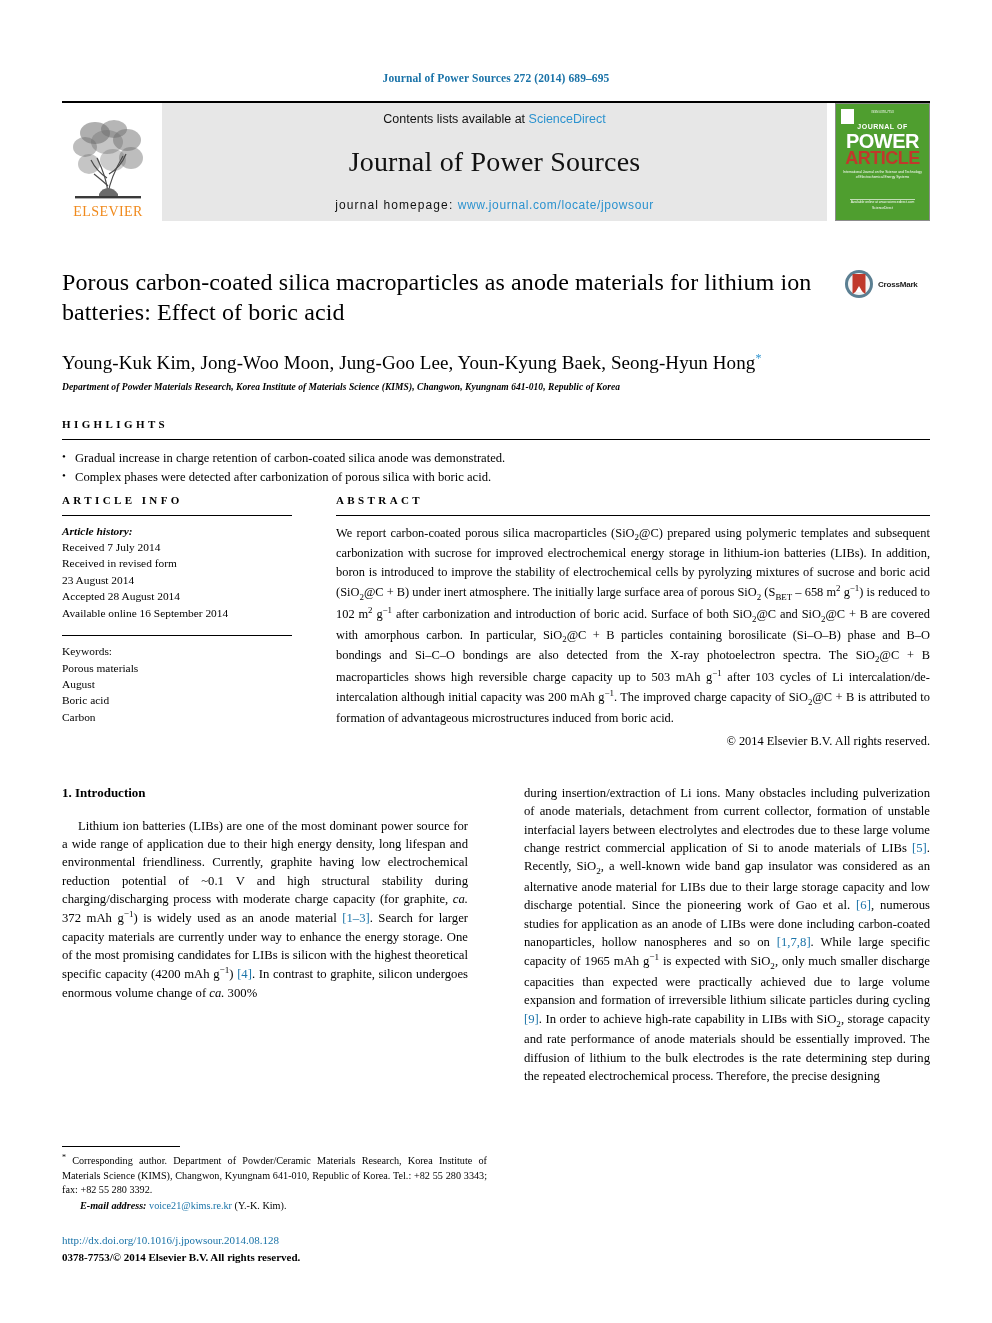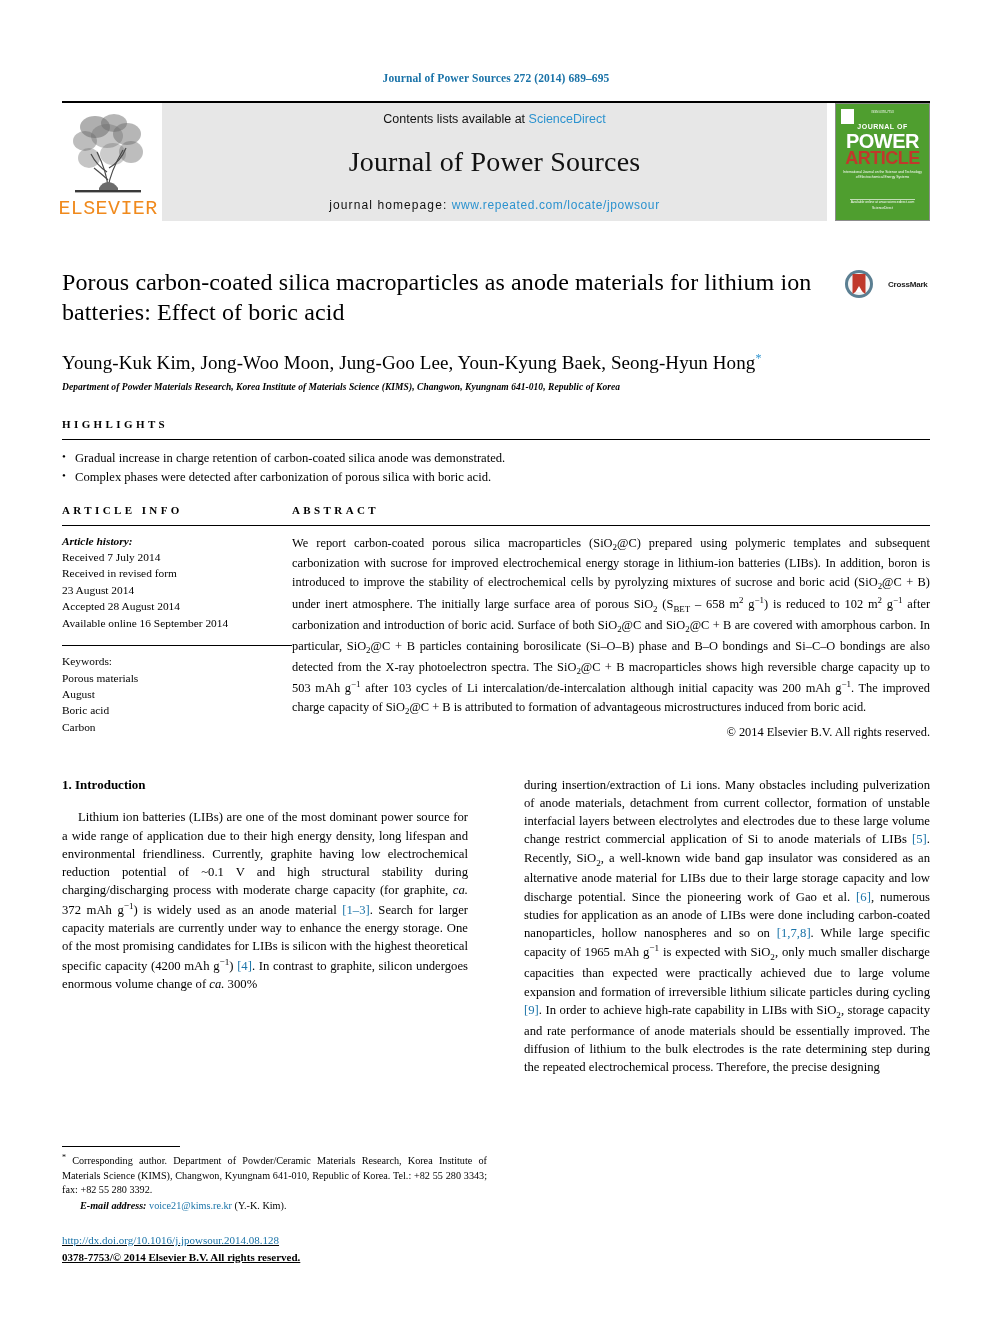--- a/index.html
+++ b/index.html
@@ -54,8 +54,8 @@
   }
   .tree-svg { display:block; }
   .elsevier-word {
-    font-family: Liberation Mono, monospace;
-    font-size: 20px;
+    font-family: Liberation Serif, serif;
+    font-size: 14px;
     letter-spacing: 0.4px;
     color: #f08a1d;
     font-weight: normal;

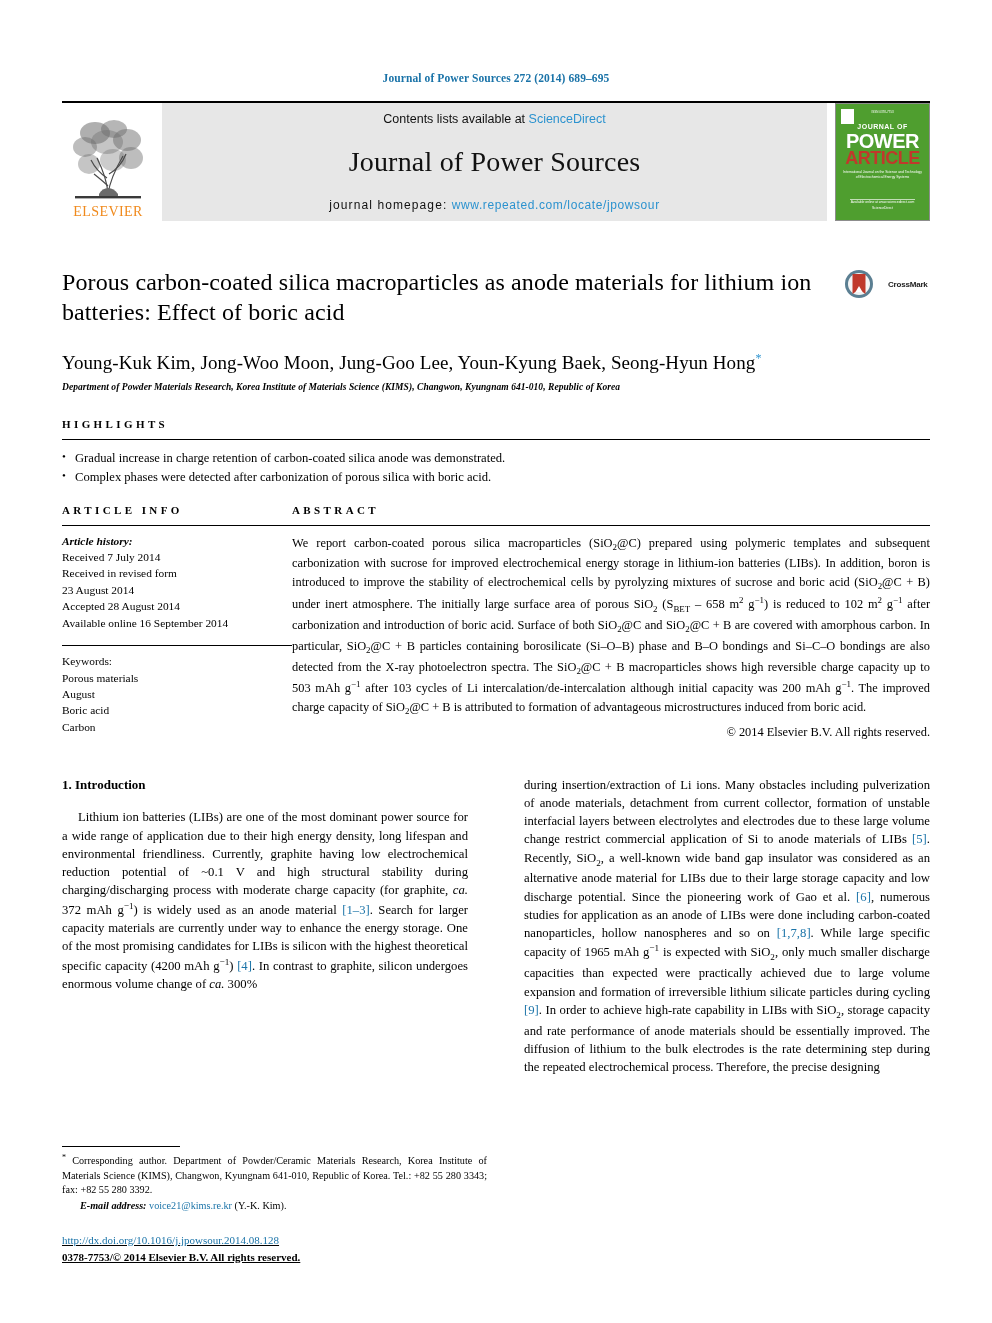--- a/index.html
+++ b/index.html
@@ -316,7 +316,7 @@
     <div class="sd-banner">
       <div class="sd-line"><span>Contents lists available at </span><span class="sd-link">ScienceDirect</span></div>
       <div class="journal-name">Journal of Power Sources</div>
-      <div class="homepage-line"><span>journal homepage: </span><span class="homepage-url">www.repeated.com/locate/jpowsour</span></div>
+      <div class="homepage-line"><span>journal homepage: </span><span class="homepage-url">www.journal.com/locate/jpowsour</span></div>
     </div>
 
     <div class="cover-thumb">

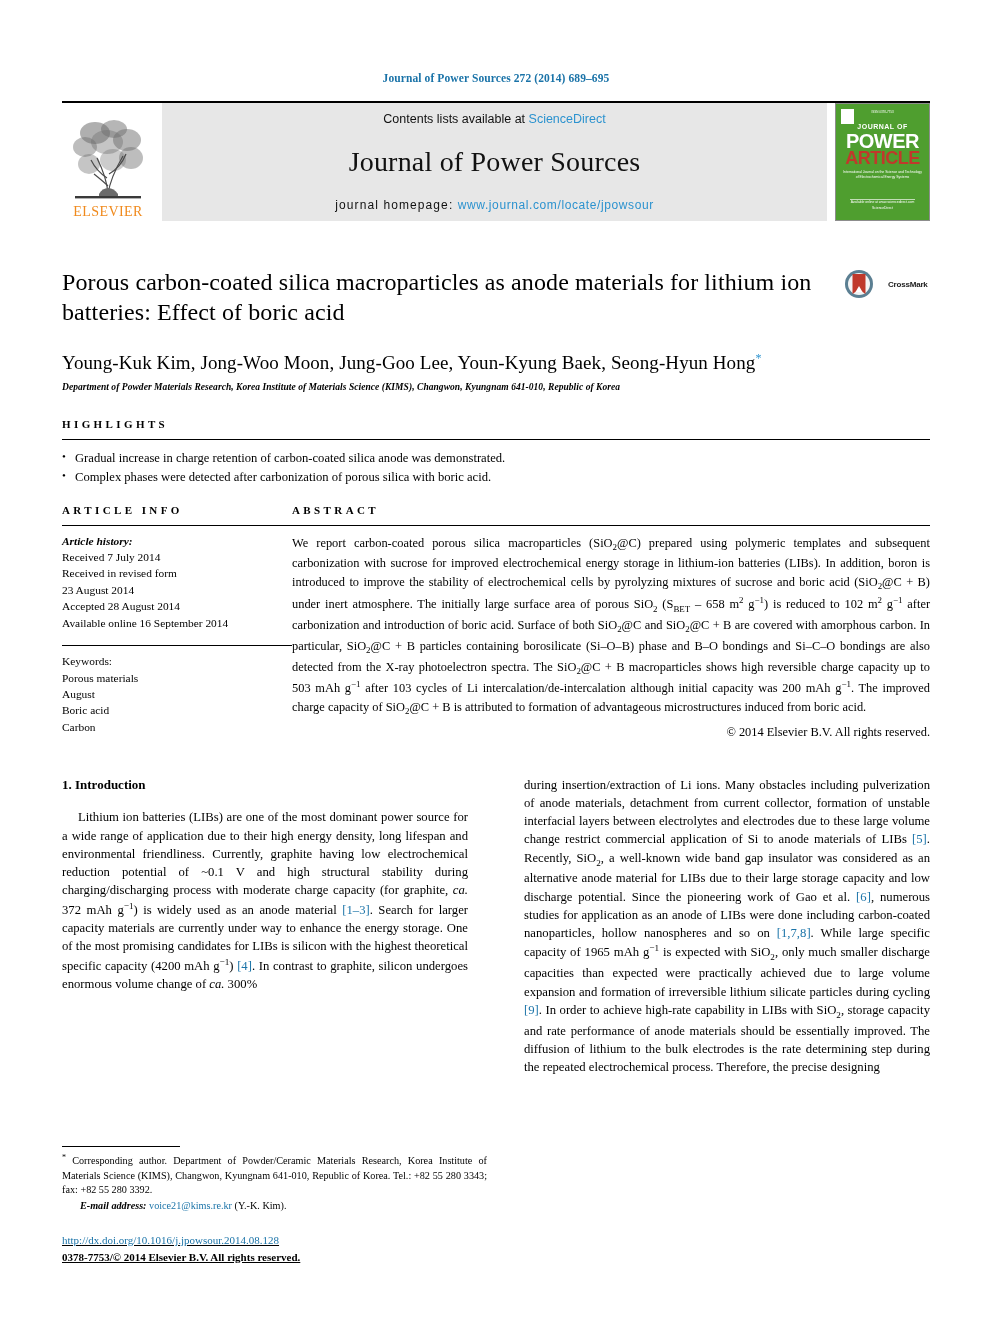--- a/index.html
+++ b/index.html
@@ -180,7 +180,7 @@
     width: 86px;
     display: flex;
     align-items: center;
-    gap: 14px;
+    gap: 4px;
     padding-top: 2px;
   }
   .cm-text {

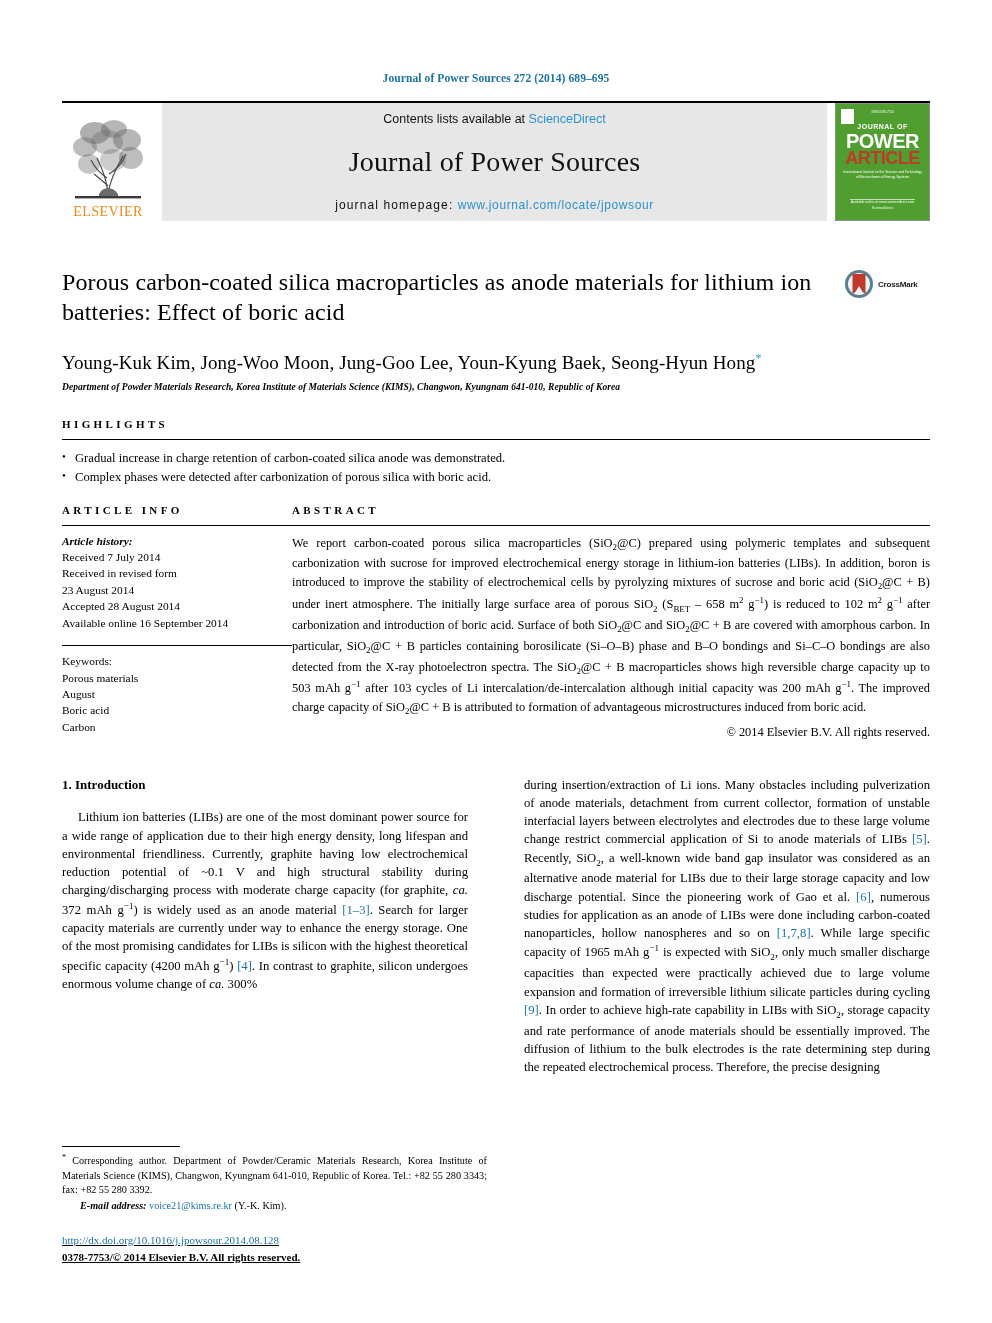--- a/index.html
+++ b/index.html
@@ -216,8 +216,9 @@
 
   
   .info-abs {
-    margin-top: 16px;
-    display: flex;
+    margin-top: 6px;
+    display: flex;
+    gap: 44px;
   }
   .info-col { flex: 0 0 230px; width: 230px; }
   .abs-col  { flex: 1 1 auto; }

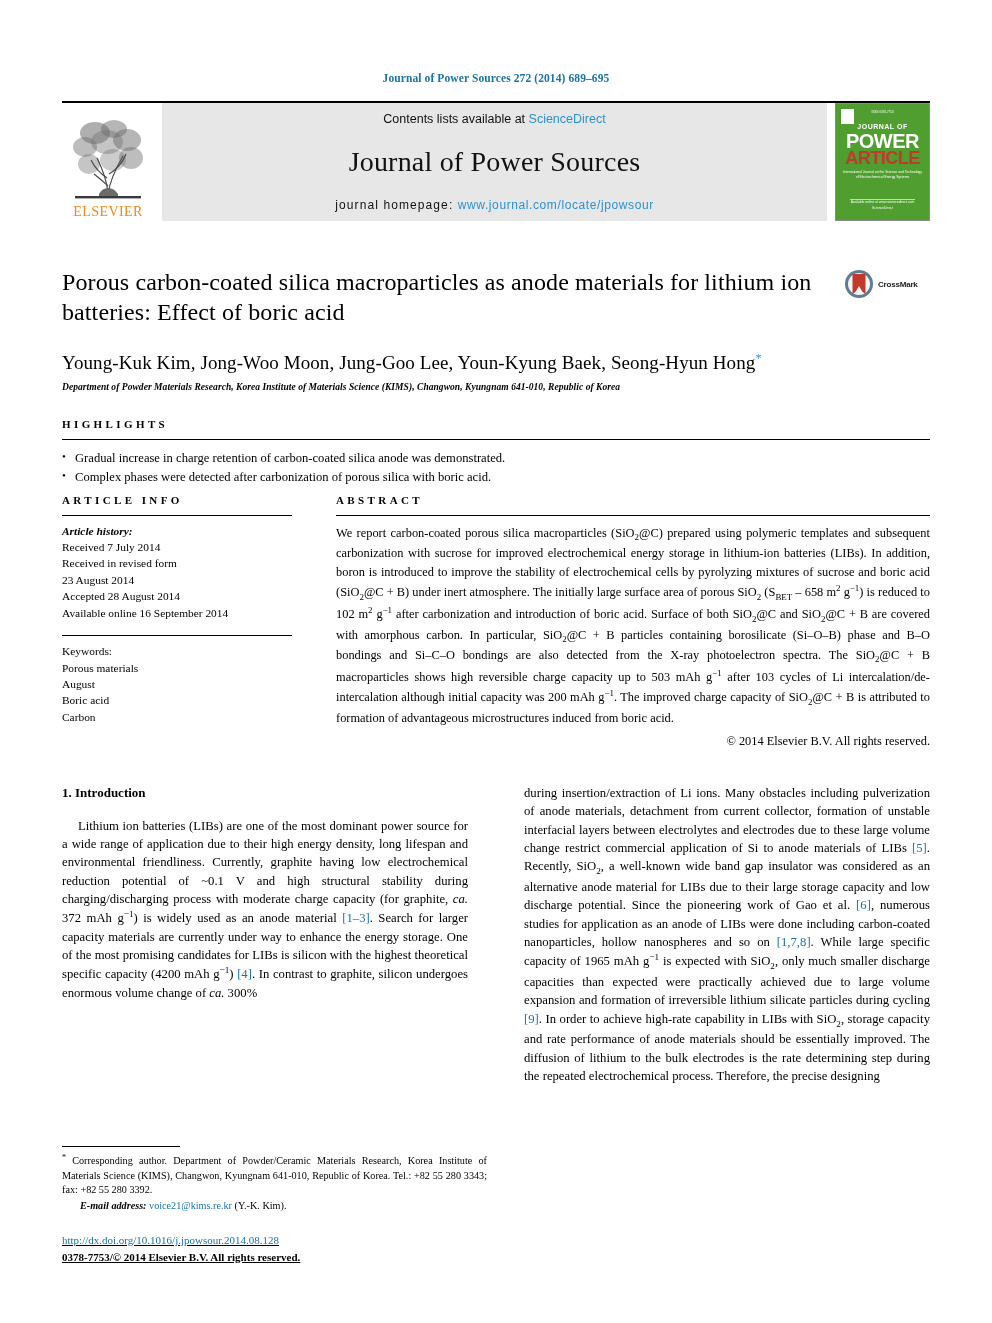--- a/index.html
+++ b/index.html
@@ -276,7 +276,7 @@
   .fn-email { padding-left: 18px; margin-top: 1px; }
   .fn-email .lbl { font-style: italic; font-weight: bold; }
   .fn-link { color: #1a73a8; }
-  .doi-block { margin-top: 19px; font-size: 11px; line-height: 1.5; text-decoration: underline; }
+  .doi-block { margin-top: 19px; font-size: 11px; line-height: 1.5; }
   .doi-link { color: #1a73a8; }
   .issn { font-weight: bold; }
 </style>

